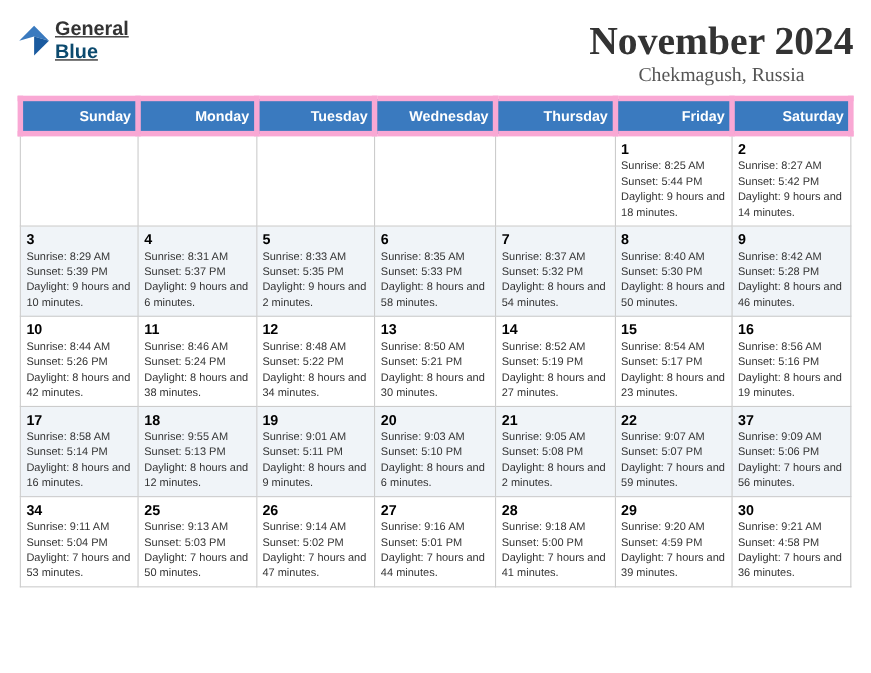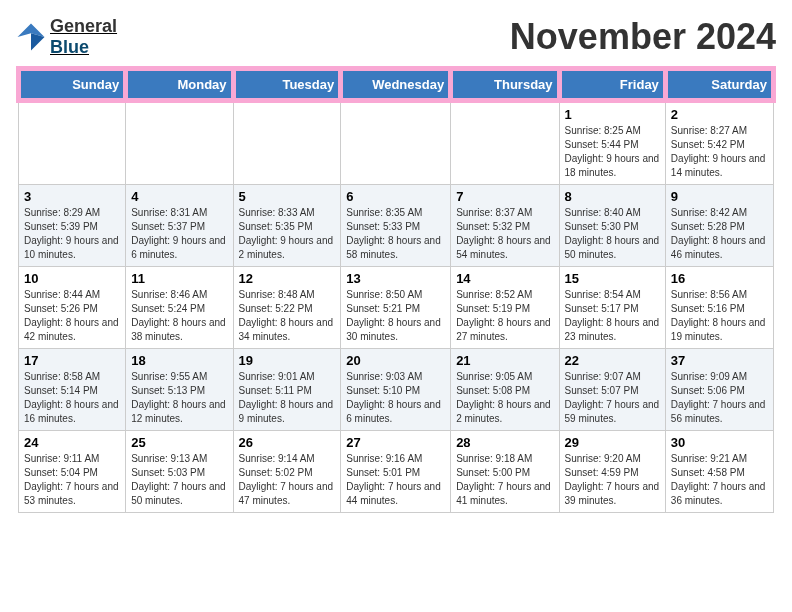--- a/index.html
+++ b/index.html
@@ -38,6 +38,7 @@
     }
     .title-block {
       text-align: center;
+      font-family: Liberation Serif, serif;
     }
     .month-title {
       font-size: 36px;

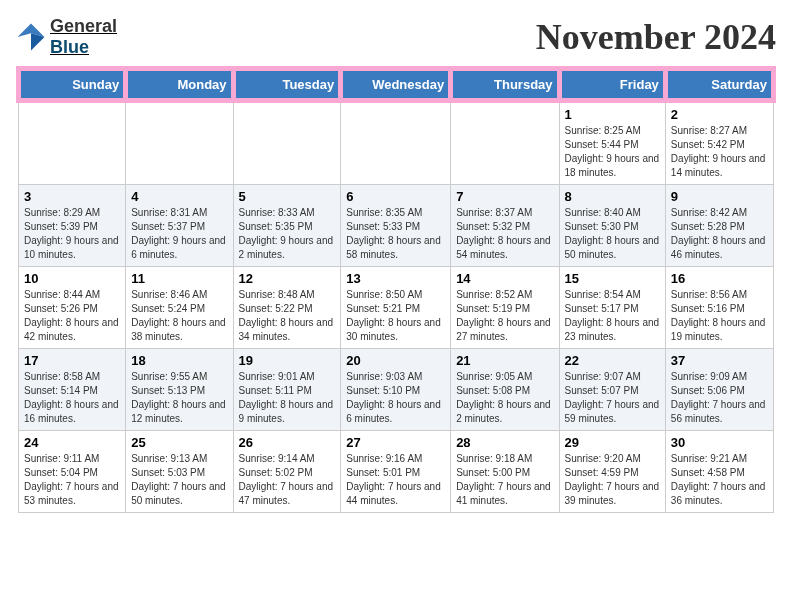--- a/index.html
+++ b/index.html
@@ -107,6 +107,7 @@
   </div>
   <div class="title-block">
     <div class="month-title">November 2024</div>
+    <div class="location-title">Chekmagush, Russia</div>
   </div>
 </div>
 

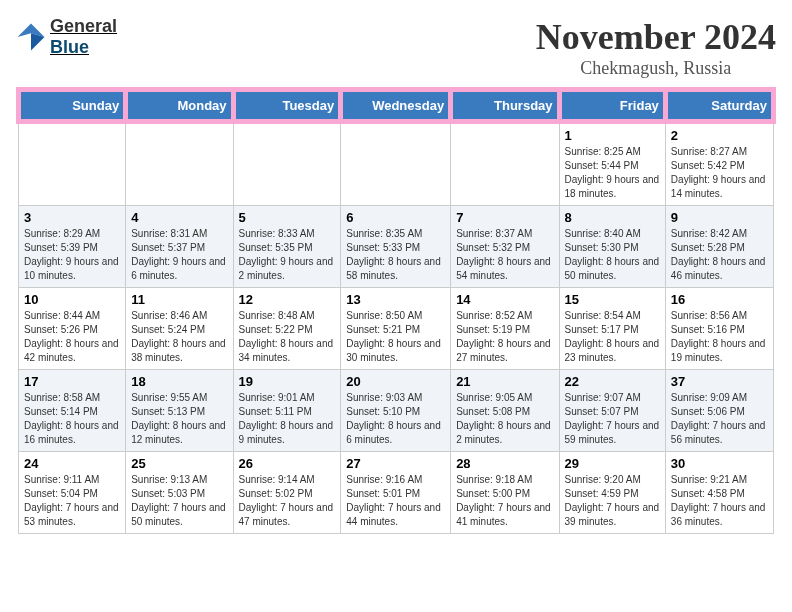--- a/index.html
+++ b/index.html
@@ -231,7 +231,7 @@
       </tr>
       <tr>
         <td>
-          <span class="day-number">24</span>
+          <span class="day-number">34</span>
           <div class="day-info"><span>Sunrise: 9:11 AM</span><br><span>Sunset: 5:04 PM</span><br><span>Daylight: 7 hours and 53 minutes.</span></div>
         </td>
         <td>

